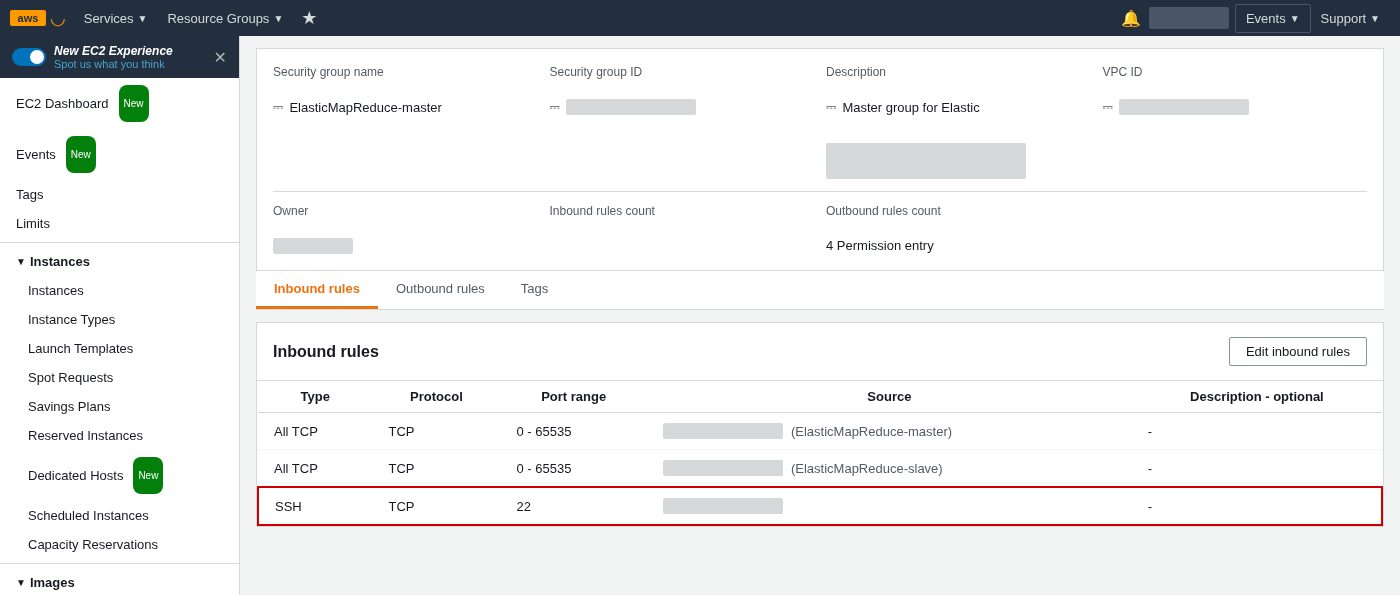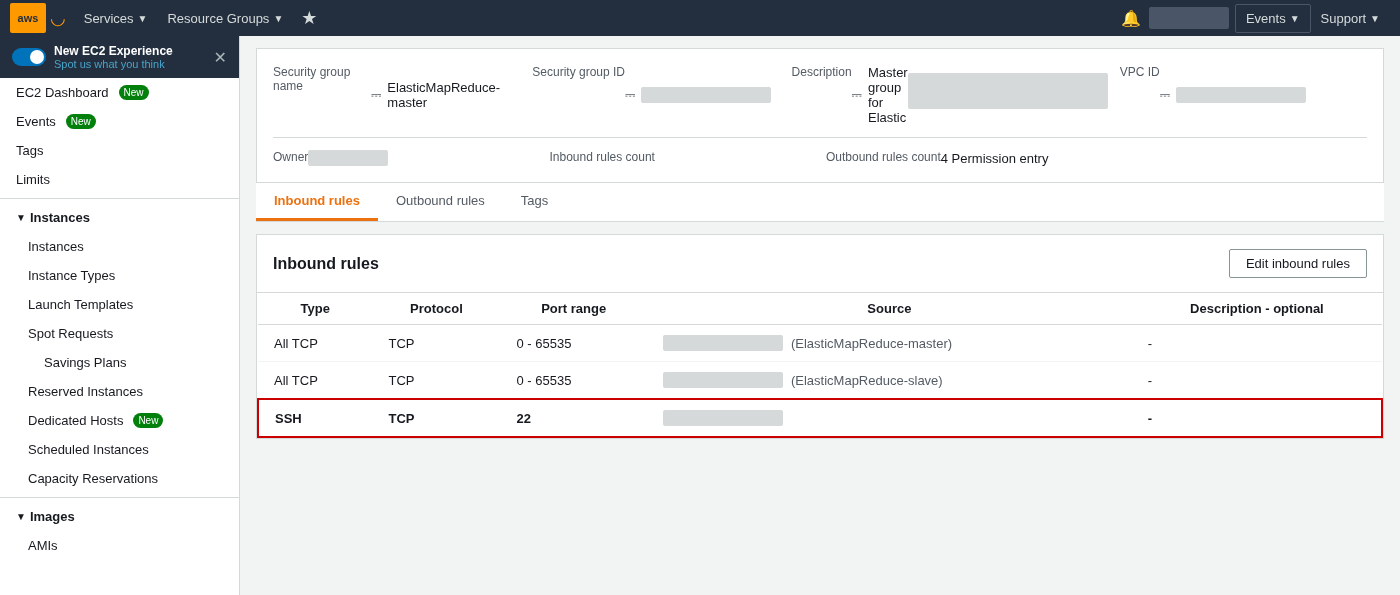--- a/index.html
+++ b/index.html
@@ -19,7 +19,7 @@
       display: flex; align-items: center; gap: 4px; margin-right: 8px;
     }
     .aws-logo-box {
-      width: 36px; height: 30px; background: #ff9900; display: flex; align-items: center; justify-content: center; border-radius: 2px;
+      width: 36px; height: 16px; background: #ff9900; display: flex; align-items: center; justify-content: center; border-radius: 2px;
     }
     .aws-logo-text { color: #232f3e; font-weight: 900; font-size: 11px; }
     .nav-btn {

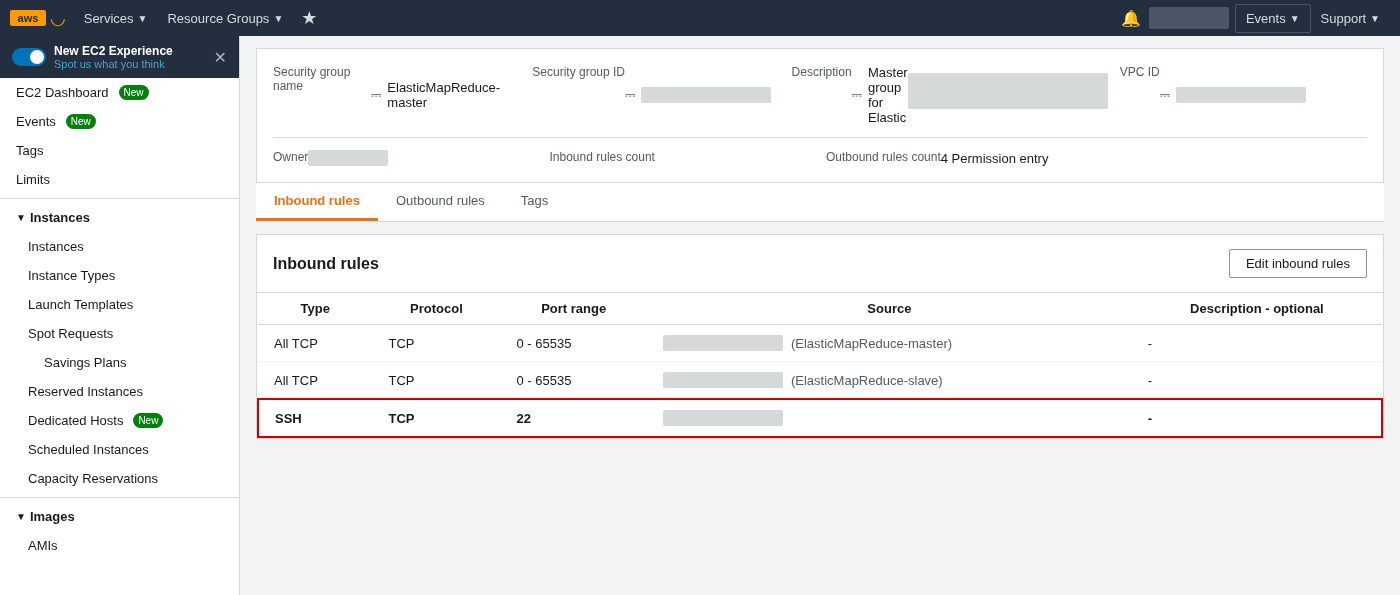--- a/index.html
+++ b/index.html
@@ -55,7 +55,7 @@
       width: 34px; height: 18px; background: #0073bb; border-radius: 9px; position: relative; cursor: pointer;
     }
     .toggle-knob { width: 14px; height: 14px; background: #fff; border-radius: 50%; position: absolute; top: 2px; right: 2px; }
-    .new-ec2-label { color: #fff; font-size: 12px; font-weight: 600; }
+    .new-ec2-label { color: #fff; font-size: 12px; font-weight: 600; font-style: italic; }
     .new-ec2-sub { color: #48a3c8; font-size: 11px; cursor: pointer; }
     .sidebar-close { color: #aab7b8; background: none; border: none; cursor: pointer; font-size: 16px; }
 

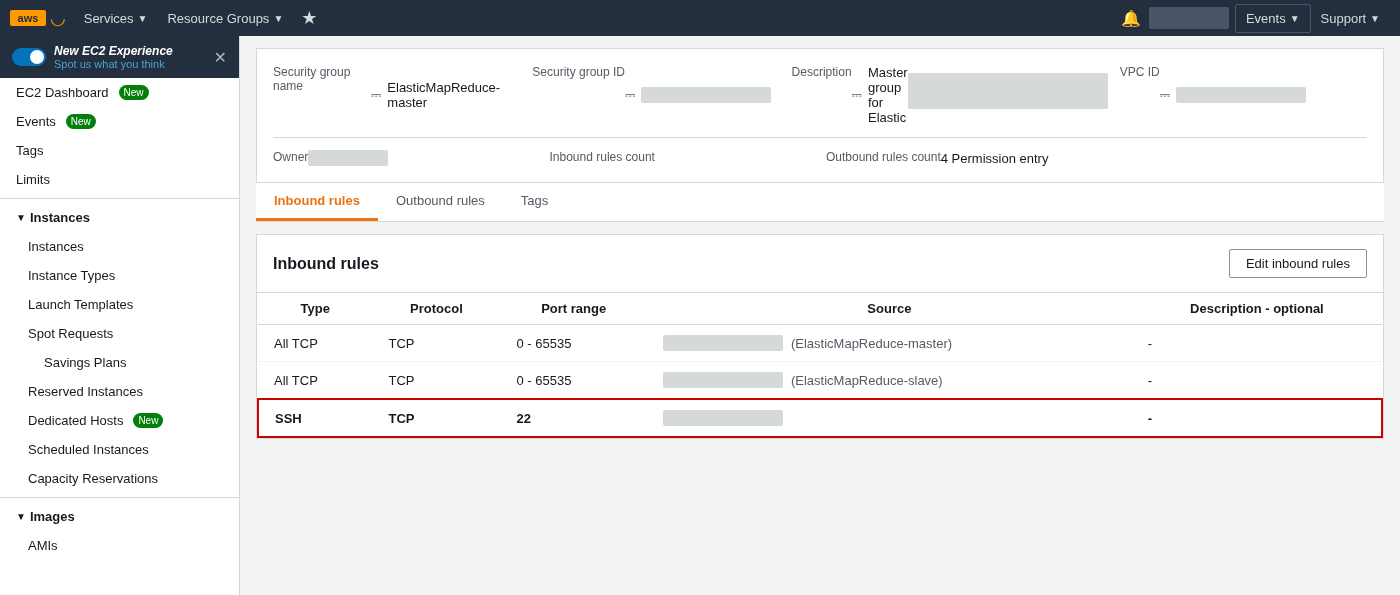--- a/index.html
+++ b/index.html
@@ -91,7 +91,7 @@
       grid-template-columns: 1fr 1fr 1fr 1fr;
       gap: 12px;
     }
-    .detail-section { display: flex; gap: 0; }
+    .detail-section { display: flex; flex-direction: column; gap: 20px; }
     .detail-label { font-size: 12px; color: #545b64; font-weight: 400; }
     .detail-value { font-size: 13px; color: #16191f; display: flex; align-items: center; gap: 6px; }
     .redacted-bar { height: 16px; background: #d5d9d9; border-radius: 2px; width: 130px; display: inline-block; }

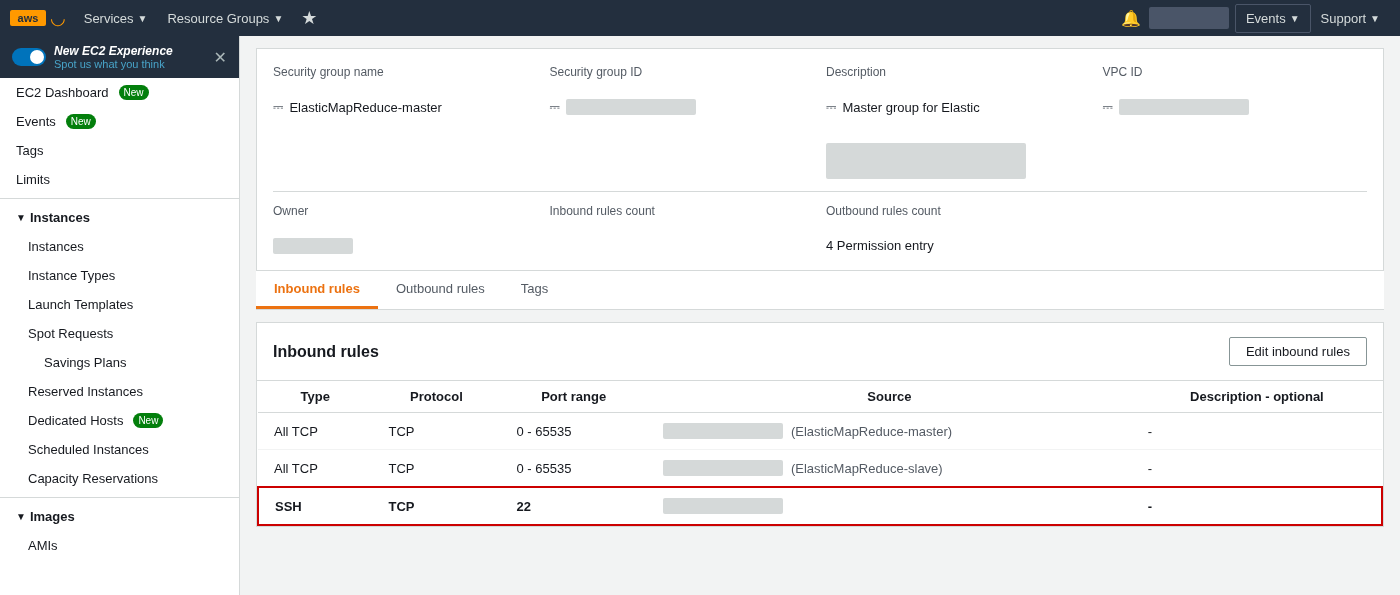--- a/index.html
+++ b/index.html
@@ -68,7 +68,7 @@
     }
     .sidebar-item.section-header { font-weight: 700; color: #16191f; display: flex; align-items: center; gap: 4px; }
     .sidebar-item.section-header .arrow { font-size: 10px; }
-    .badge-new { background: #037f0c; color: #fff; font-size: 10px; padding: 2px 5px; border-radius: 8px; margin-left: 4px; }
+    .badge-new { background: #037f0c; color: #fff; font-size: 10px; padding: 13px 5px; border-radius: 8px; margin-left: 4px; }
     .sidebar-divider { height: 1px; background: #d5d9d9; margin: 4px 0; }
 
     

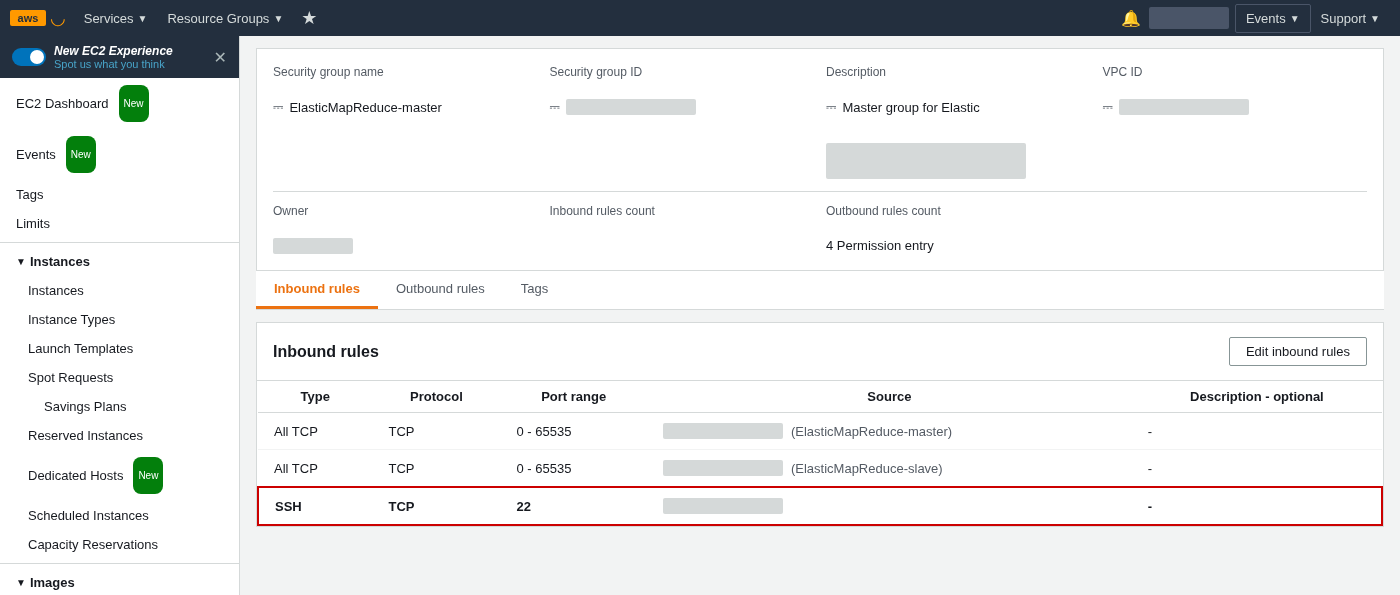--- a/index.html
+++ b/index.html
@@ -259,7 +259,7 @@
     <div class="sidebar-item" style="padding-left:28px;text-align:center;">
       <span>Spot Requests</span>
     </div>
-    <div class="sidebar-item" style="padding-left:44px;">
+    <div class="sidebar-item" style="padding-left:28px;">
       <span>Savings Plans</span>
     </div>
     <div class="sidebar-item" style="padding-left:28px;">

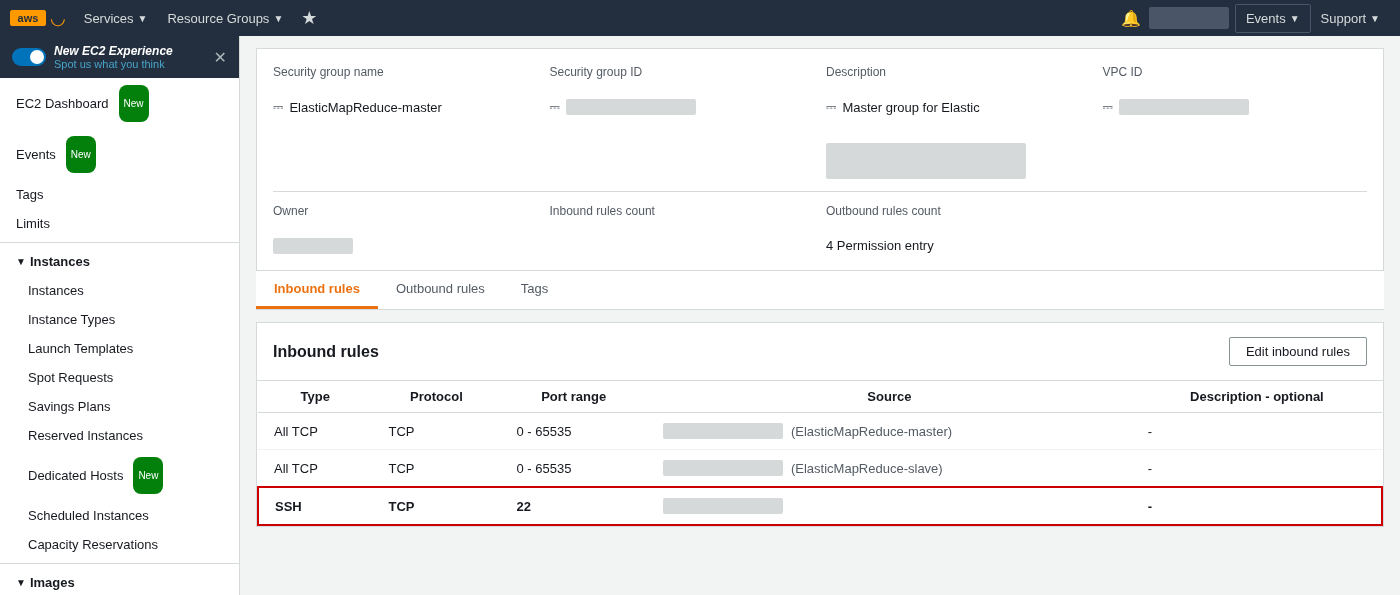--- a/index.html
+++ b/index.html
@@ -169,7 +169,6 @@
     .rules-table tr.highlighted-row td {
       border-top: 2px solid #cc0000;
       border-bottom: 2px solid #cc0000;
-      font-weight: bold;
     }
     .rules-table tr.highlighted-row td:first-child {
       border-left: 2px solid #cc0000;

